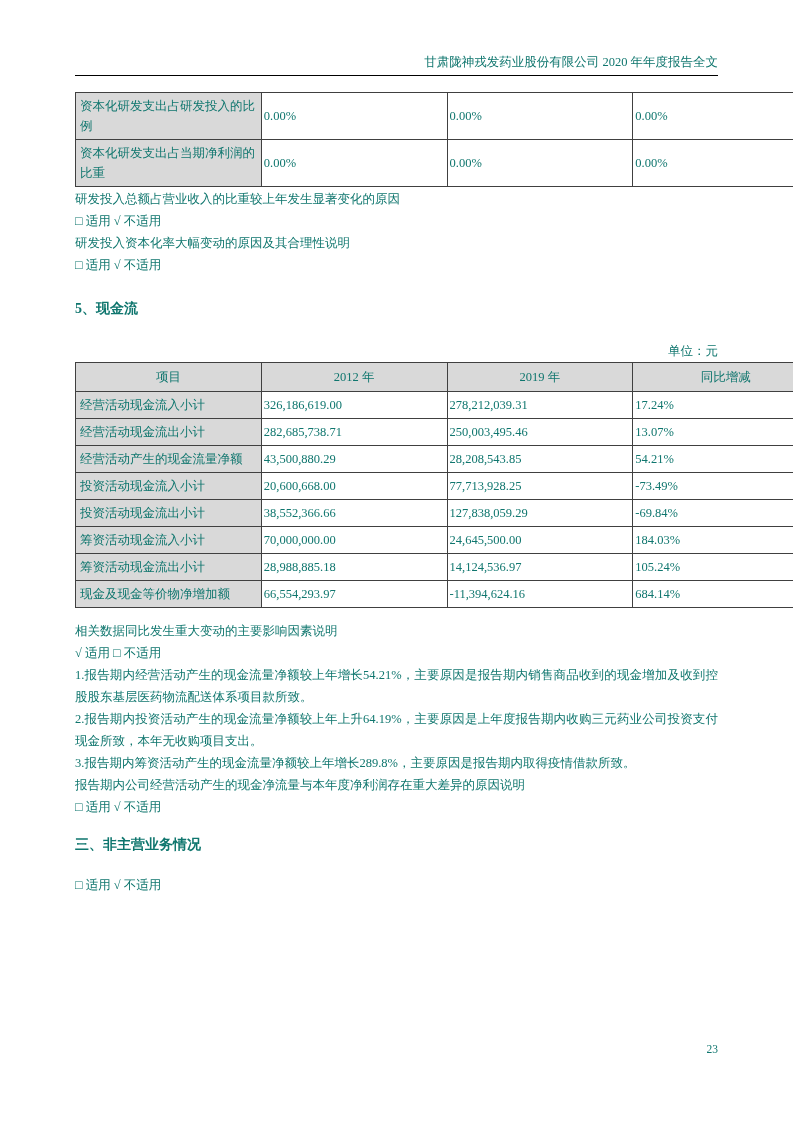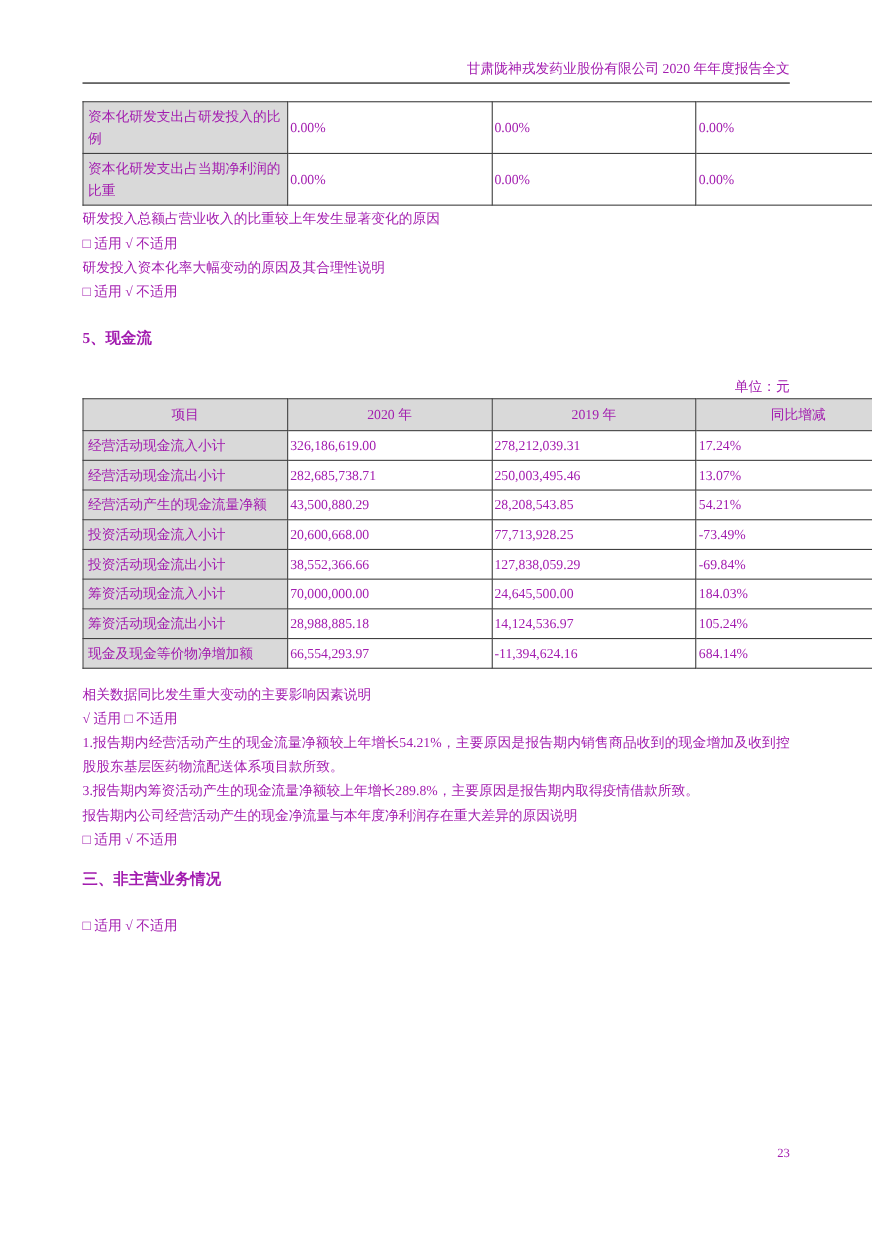--- a/index.html
+++ b/index.html
@@ -11,7 +11,7 @@
     box-sizing:border-box;
     padding:54px 75px 0 75px;
     font-family:"Liberation Serif","DejaVu Serif",serif;
-    color:#a21caf;
+    color:#0f766e;
     font-size:12.5px;
     overflow:hidden;
   }

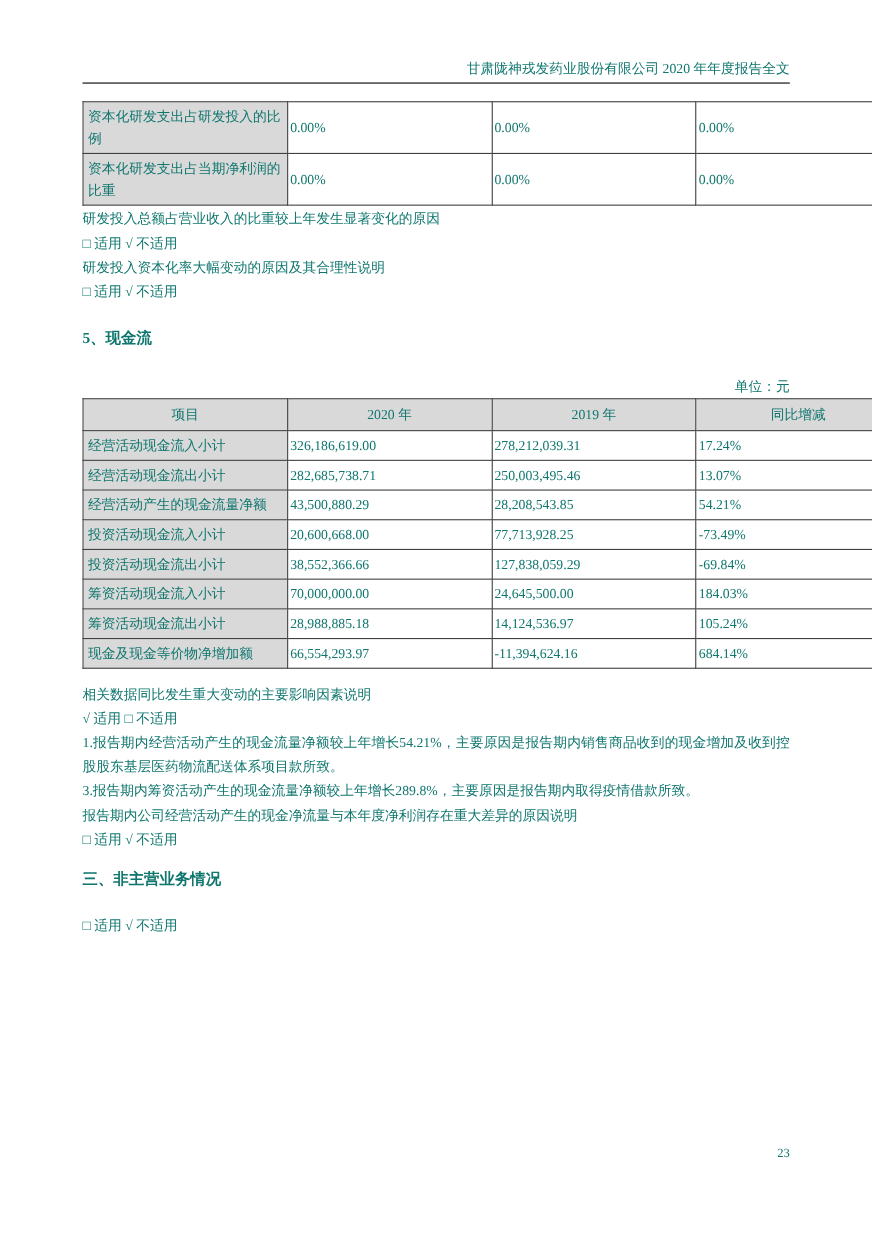--- a/index.html
+++ b/index.html
@@ -132,7 +132,7 @@
     <thead>
       <tr>
         <th>项目</th>
-        <th>2020 年</th>
+        <th>2012 年</th>
         <th>2019 年</th>
         <th>同比增减</th>
       </tr>

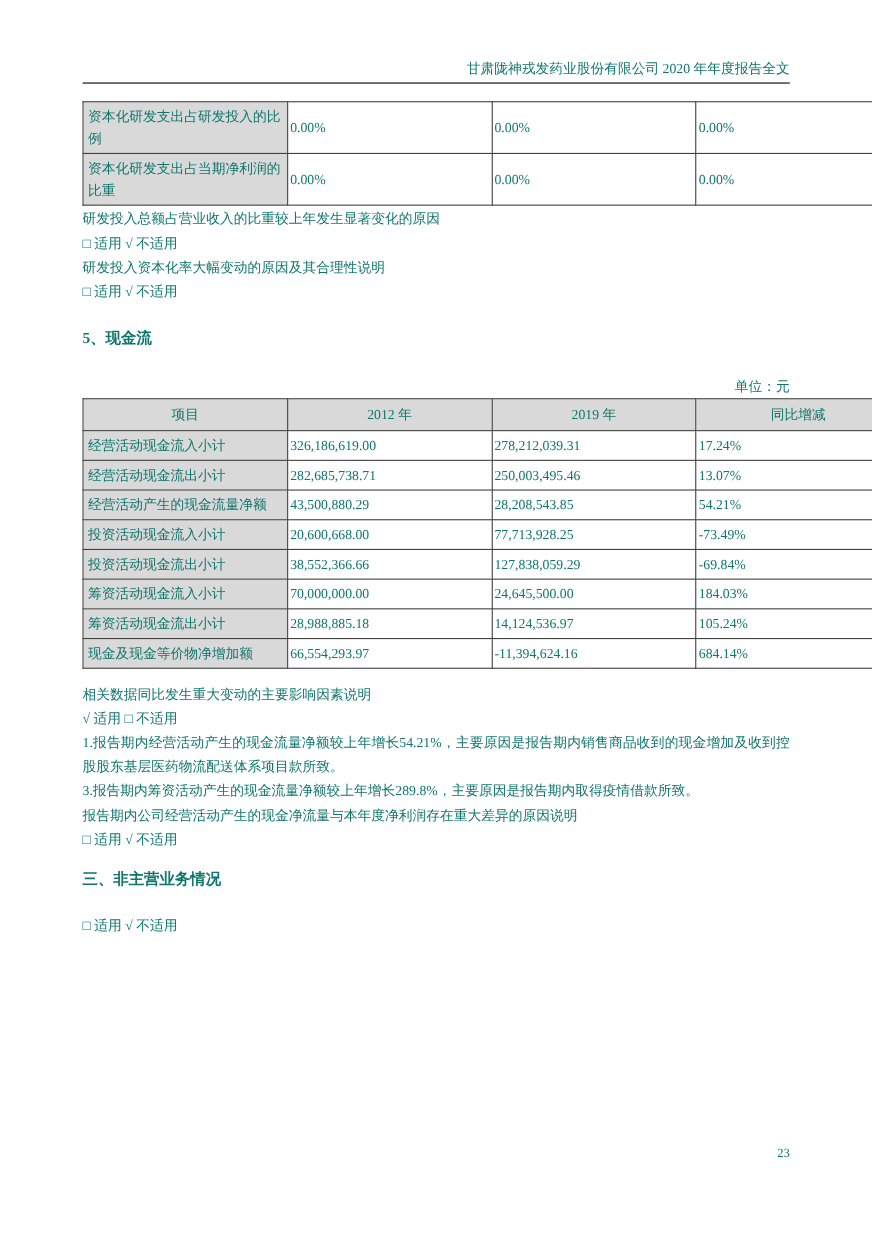--- a/index.html
+++ b/index.html
@@ -193,6 +193,7 @@
     <p>相关数据同比发生重大变动的主要影响因素说明</p>
     <p>√ 适用 □ 不适用</p>
     <p class="just">1.报告期内经营活动产生的现金流量净额较上年增长54.21%，主要原因是报告期内销售商品收到的现金增加及收到控股股东基层医药物流配送体系项目款所致。</p>
+    <p class="just">2.报告期内投资活动产生的现金流量净额较上年上升64.19%，主要原因是上年度报告期内收购三元药业公司投资支付现金所致，本年无收购项目支出。</p>
     <p>3.报告期内筹资活动产生的现金流量净额较上年增长289.8%，主要原因是报告期内取得疫情借款所致。</p>
     <p>报告期内公司经营活动产生的现金净流量与本年度净利润存在重大差异的原因说明</p>
     <p>□ 适用 √ 不适用</p>

